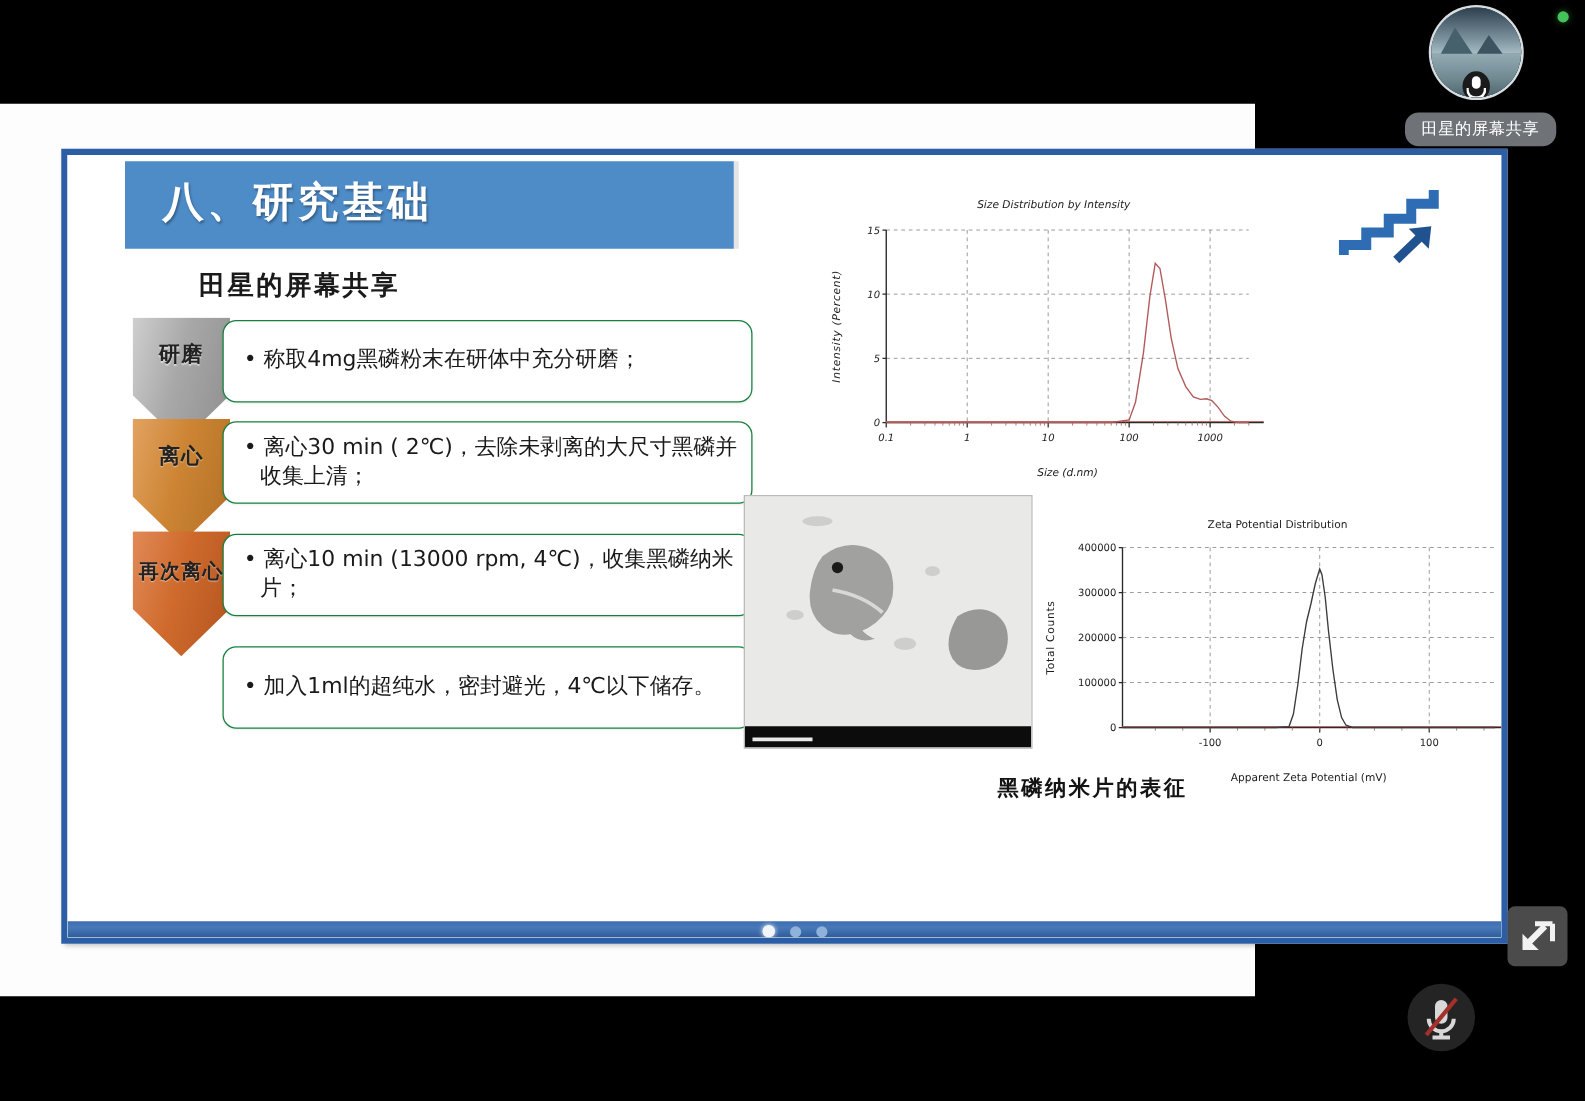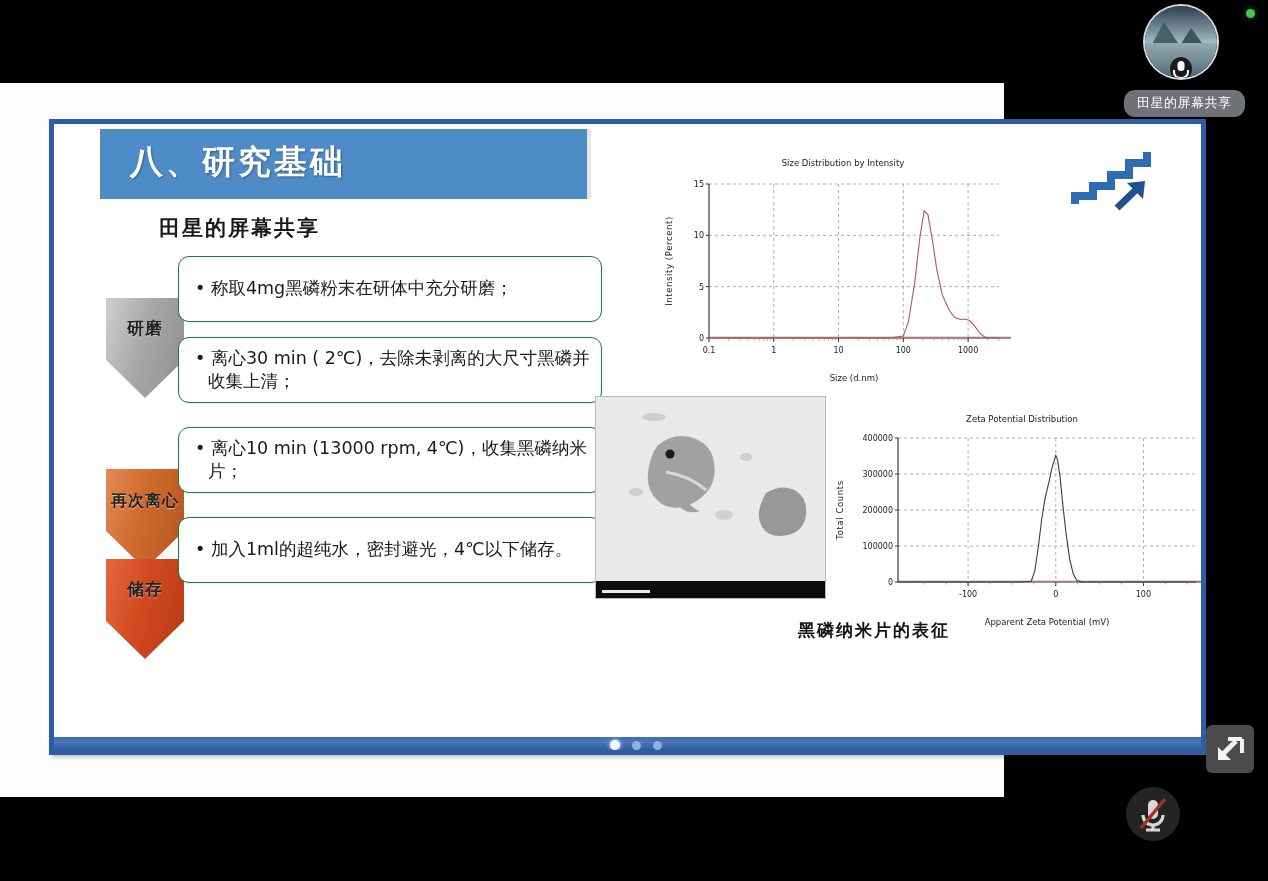--- a/index.html
+++ b/index.html
@@ -138,7 +138,7 @@
 
   
   .chart-size {
-    position: absolute; left: 607px; top: 30px; width: 364px; height: 230px;
+    position: absolute; left: 607px; top: 30px; width: 364px; height: 230px; font-style: italic;
   }
   .chart-zeta {
     position: absolute; left: 778px; top: 262px; width: 380px; height: 218px; margin-top: 24px;

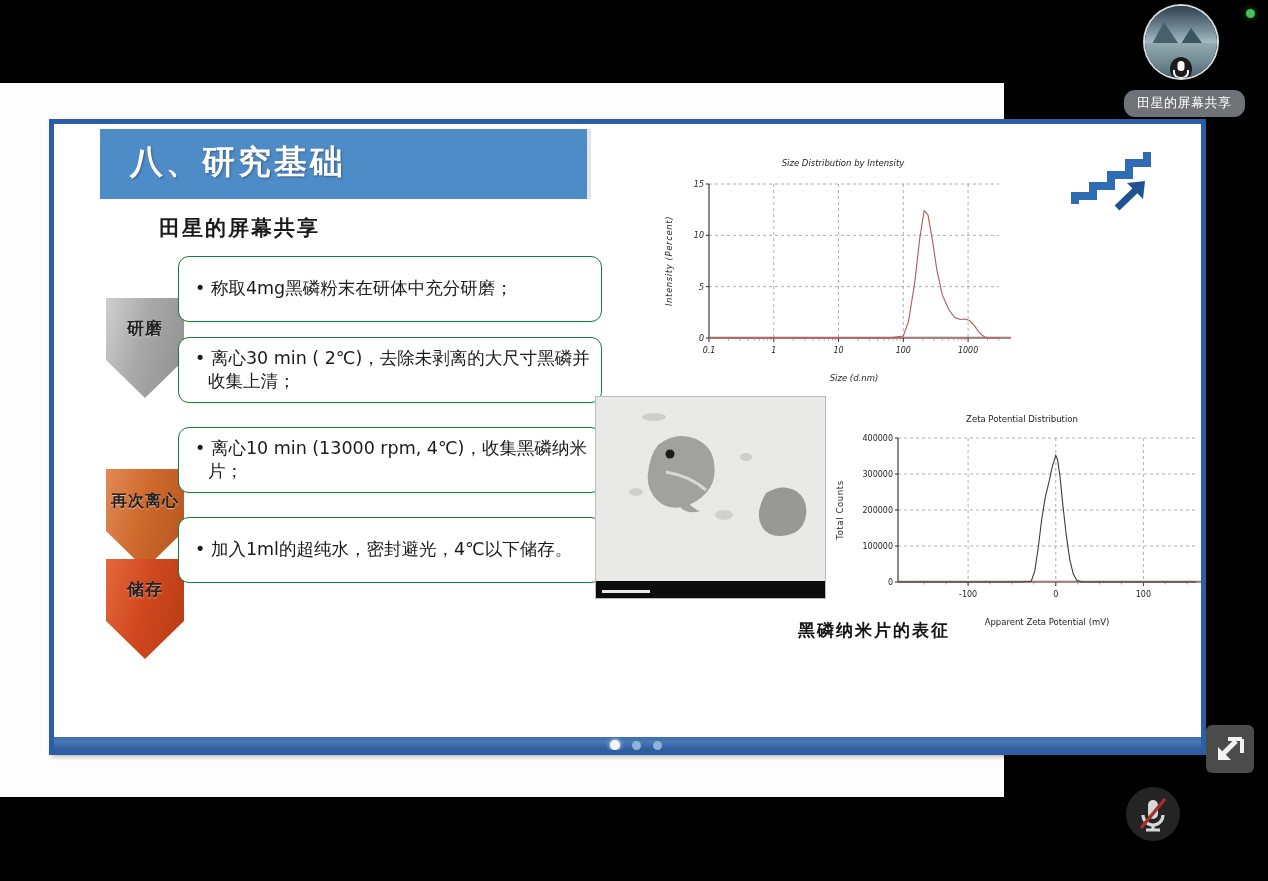--- a/index.html
+++ b/index.html
@@ -110,7 +110,6 @@
     clip-path: polygon(0 0, 100% 0, 100% 62%, 50% 100%, 0 62%);
     display: flex; align-items: flex-start; justify-content: center;
     padding-top: 22px;
-    margin-top: 44px;
   }
   .chev-lbl {
     font-family: "DejaVu Serif", serif;

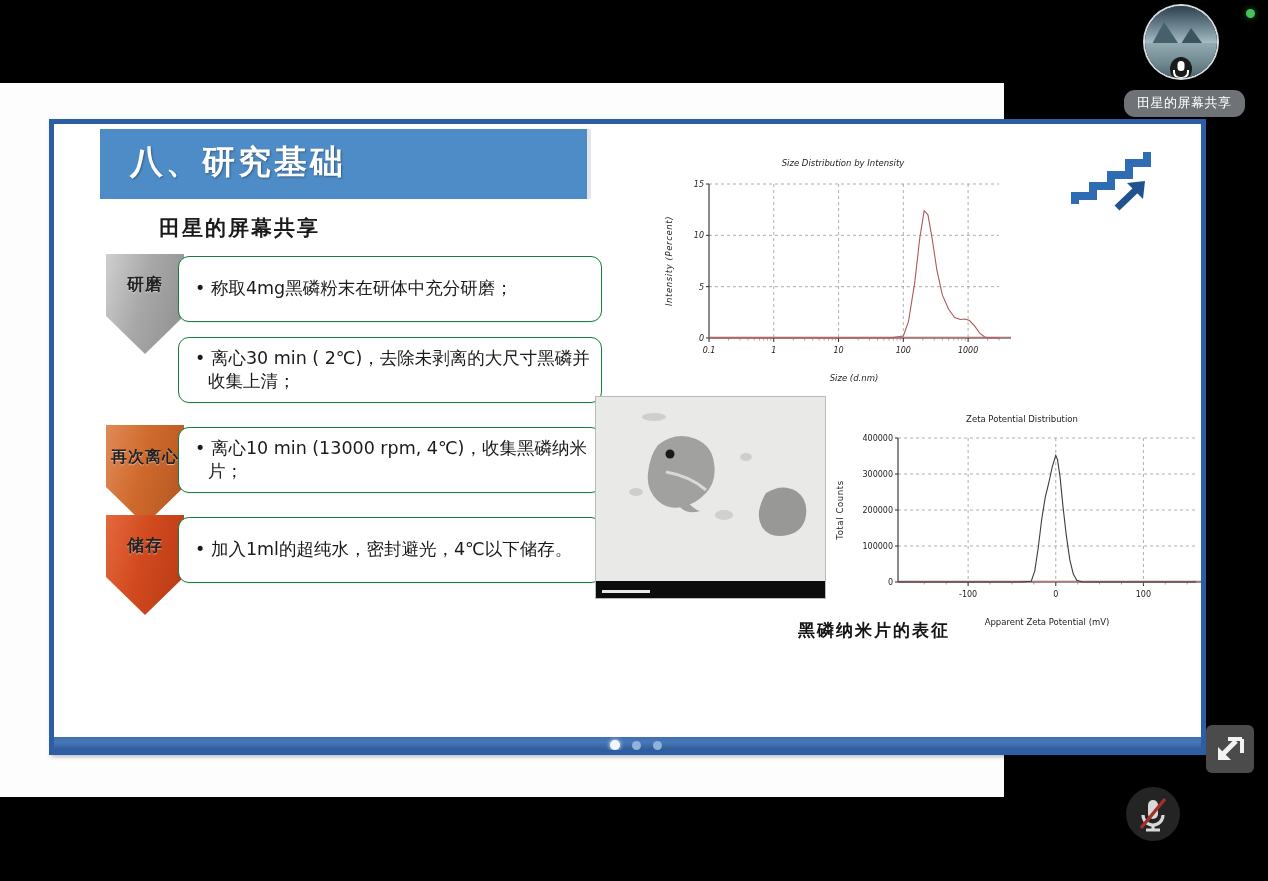--- a/index.html
+++ b/index.html
@@ -227,6 +227,9 @@
 
 
           <div class="step" style="height:90px;">
+            <div class="chev" style="background:linear-gradient(105deg,#e2a261,#cd8534 45%,#b26f25);">
+              <span class="chev-lbl">离心</span>
+            </div>
             <div class="bubble">
               <p>离心30 min ( 2℃)，去除未剥离的大尺寸黑磷并收集上清；</p>
             </div>

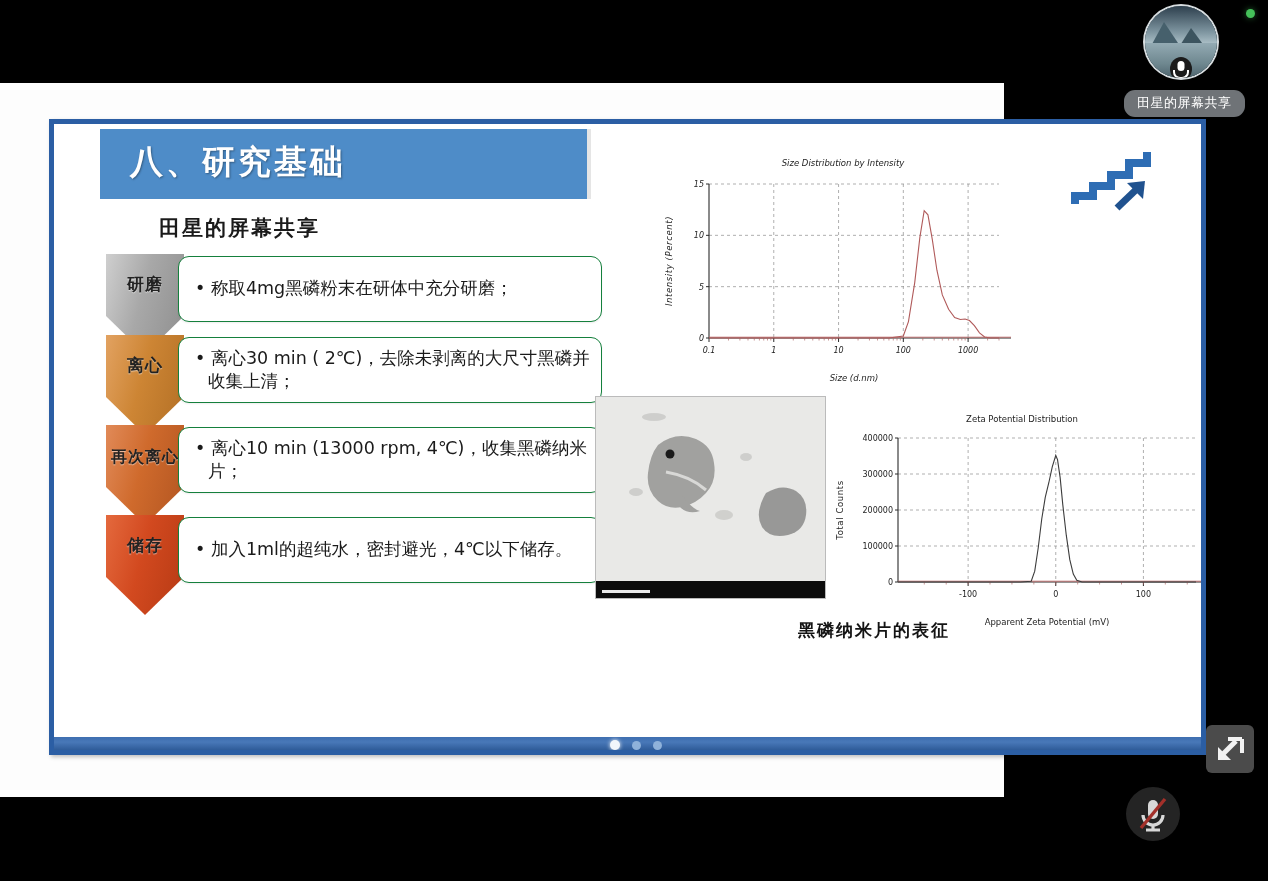--- a/index.html
+++ b/index.html
@@ -245,9 +245,6 @@
           </div>
 
           <div class="step">
-            <div class="chev" style="background:linear-gradient(105deg,#e4693d,#d2491f 45%,#b63a14);">
-              <span class="chev-lbl">储存</span>
-            </div>
             <div class="bubble">
               <p>加入1ml的超纯水，密封避光，4℃以下储存。</p>
             </div>

